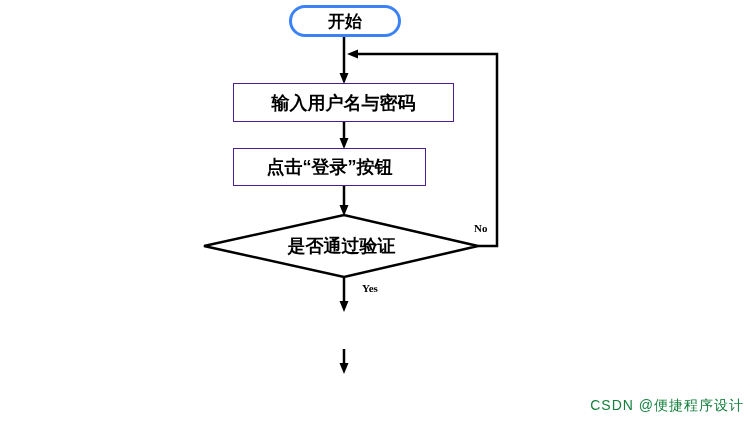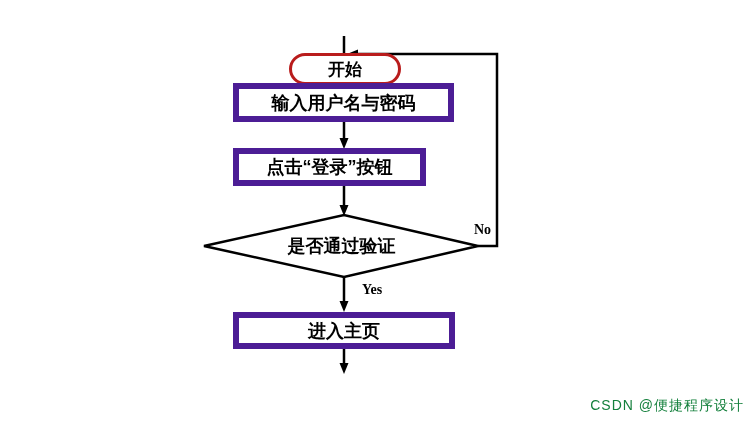--- a/index.html
+++ b/index.html
@@ -32,10 +32,9 @@
     font-size: 18px;
   }
   .stadium {
-    border: 3px solid #b91c1c;
+    border: 3px solid #3b82f6;
     border-radius: 17px;
     font-size: 17px;
-    margin-top: 48px;
   }
   .diamond-label {
     position: absolute;

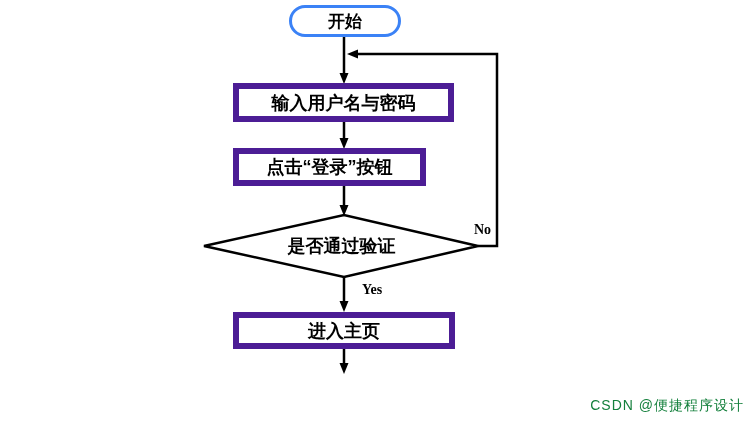--- a/index.html
+++ b/index.html
@@ -28,7 +28,7 @@
     white-space: nowrap;
   }
   .rect {
-    border: 6px solid #4c1d95;
+    border: 1px solid #4c1d95;
     font-size: 18px;
   }
   .stadium {

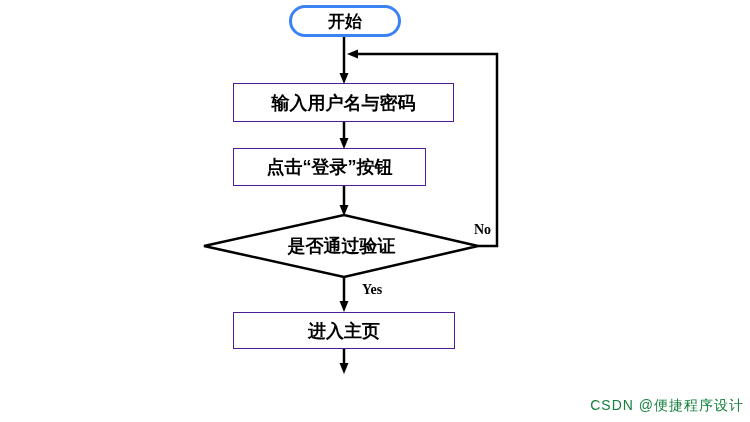--- a/index.html
+++ b/index.html
@@ -47,7 +47,7 @@
     position: absolute;
     font-family: "Liberation Serif", serif;
     font-weight: bold;
-    font-size: 14px;
+    font-size: 11px;
     color: #000;
     white-space: nowrap;
   }

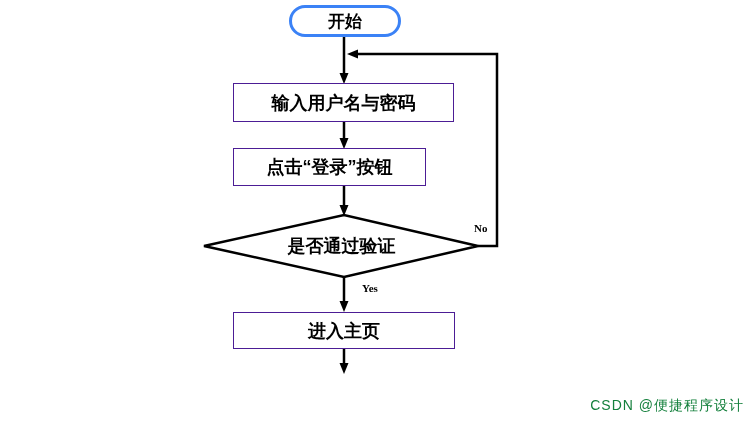--- a/index.html
+++ b/index.html
@@ -100,7 +100,6 @@
 
   <div class="edge-label" style="left:362px; top:282px;">Yes</div>
 
-  <div class="node rect" style="left:233px; top:312px; width:222px; height:37px;">进入主页</div>
 
 
   <div class="watermark">CSDN @便捷程序设计</div>

